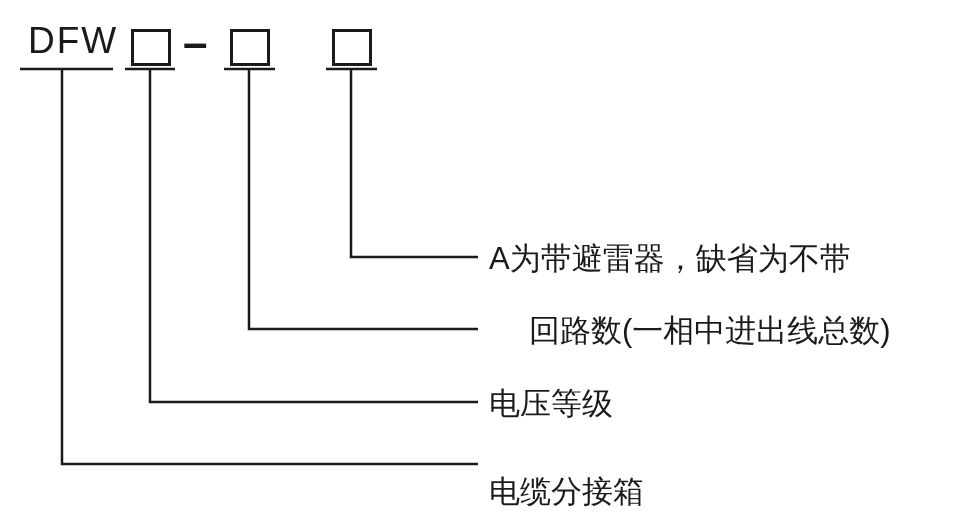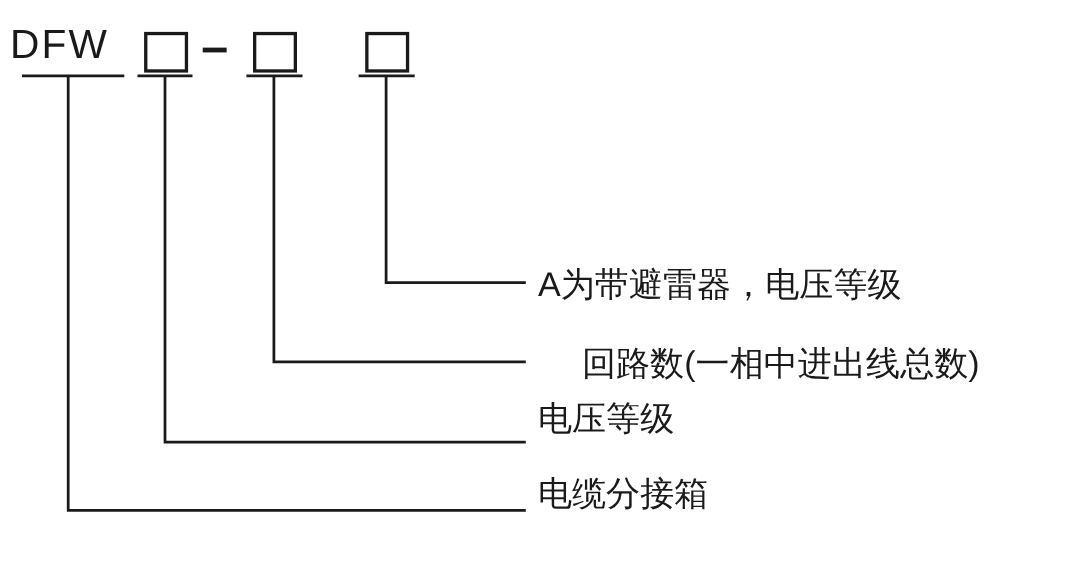--- a/index.html
+++ b/index.html
@@ -23,7 +23,7 @@
   }
   .model-prefix {
     position: absolute;
-    left: 9px;
+    left: 28px;
     top: 20px;
     font-size: 37px;
     font-weight: 500;

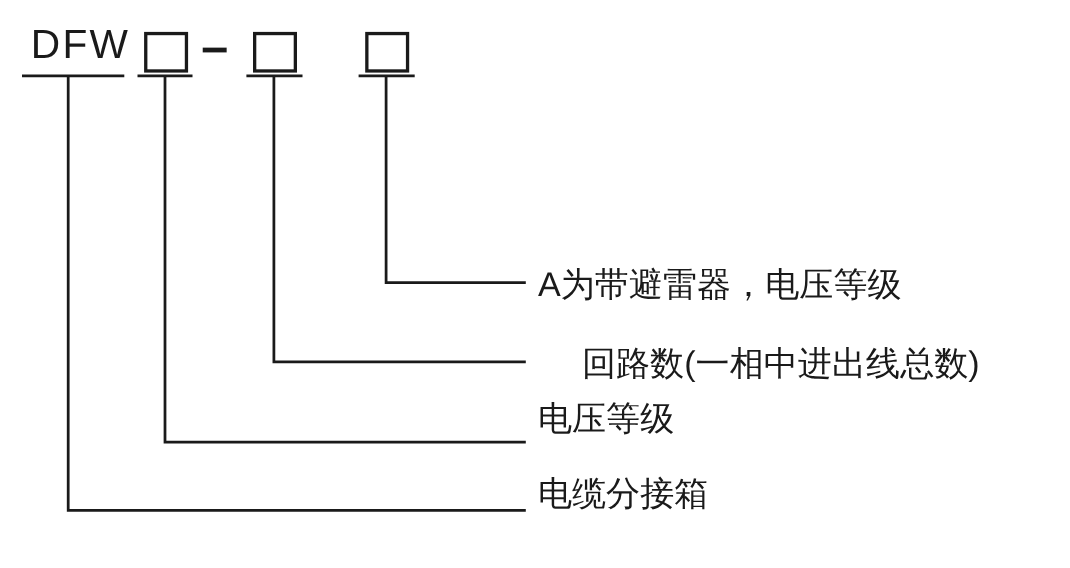--- a/index.html
+++ b/index.html
@@ -92,7 +92,7 @@
 
   <span class="ph-box box-arrester"></span>
 
-  <div class="callout-label label-arrester">A为带避雷器，电压等级</div>
+  <div class="callout-label label-arrester">A为带避雷器，缺省为不带</div>
 
   <div class="callout-label label-circuits">回路数(一相中进出线总数)</div>
 

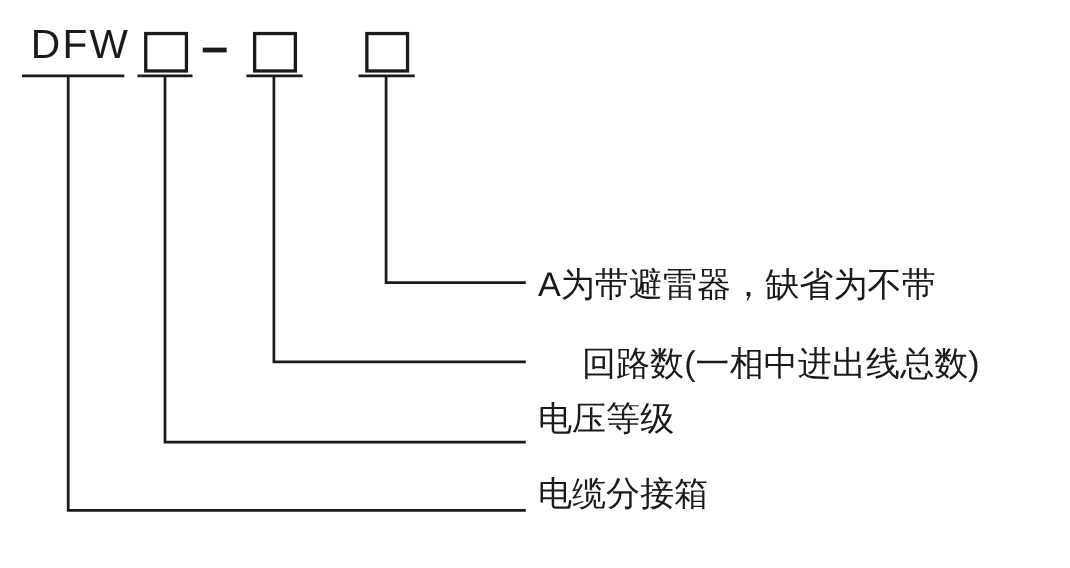--- a/index.html
+++ b/index.html
@@ -61,7 +61,7 @@
   }
   .label-arrester { top: 243px; }
   .label-circuits { top: 315px; margin-left: 40px; }
-  .label-voltage  { top: 368px; font-family: Liberation Mono, monospace; }
+  .label-voltage  { top: 388px; }
   .label-box      { top: 436px; font-family: Liberation Mono, monospace; }
 </style>
 </head>

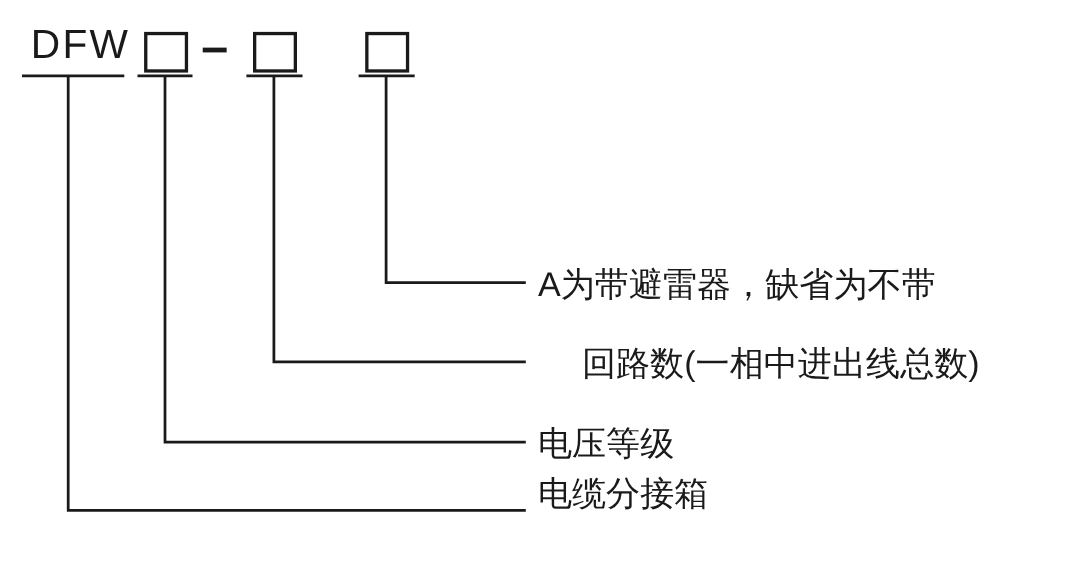--- a/index.html
+++ b/index.html
@@ -62,7 +62,7 @@
   .label-arrester { top: 243px; }
   .label-circuits { top: 315px; margin-left: 40px; }
   .label-voltage  { top: 388px; }
-  .label-box      { top: 436px; font-family: Liberation Mono, monospace; }
+  .label-box      { top: 476px; }
 </style>
 </head>
 <body>

